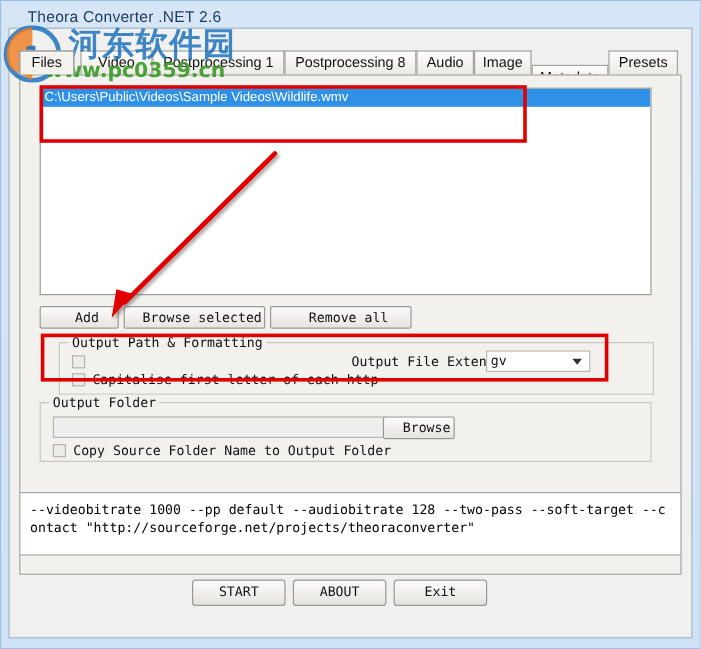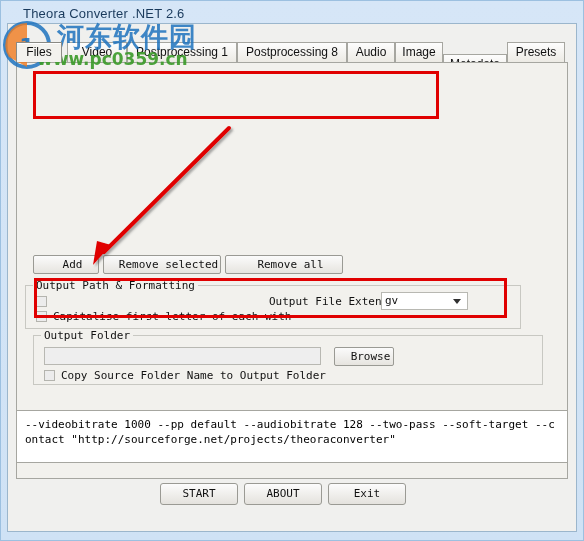--- a/index.html
+++ b/index.html
@@ -125,6 +125,9 @@
 
     <div id="tabpage">
 
+      <div id="filelist">
+          <div class="row">C:\Users\Public\Videos\Sample Videos\Wildlife.wmv</div>
+        </div>
 
       <div class="group" id="grp-output-path" style="left:8px;top:222px;width:496px;height:44px;padding-left:36px;">
         <span class="legend">Output Path &amp; Formatting</span>

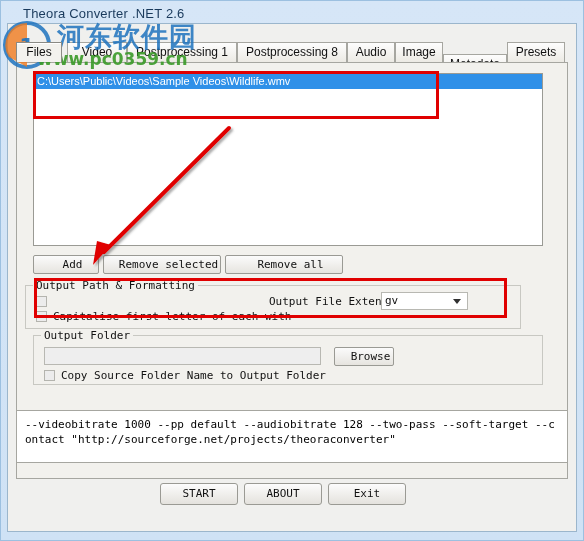--- a/index.html
+++ b/index.html
@@ -157,7 +157,7 @@
       </div>
 
     <div class="btn" style="left: 16px; top: 192px; width: 66px;">Add</div>
-        <div class="btn" style="left: 86px; top: 192px; width: 118px;">Remove selected</div>
+        <div class="btn" style="left: 86px; top: 192px; width: 118px;">Browse selected</div>
         <div class="btn" style="left: 208px; top: 192px; width: 118px;">Remove all</div>
       </div>
 

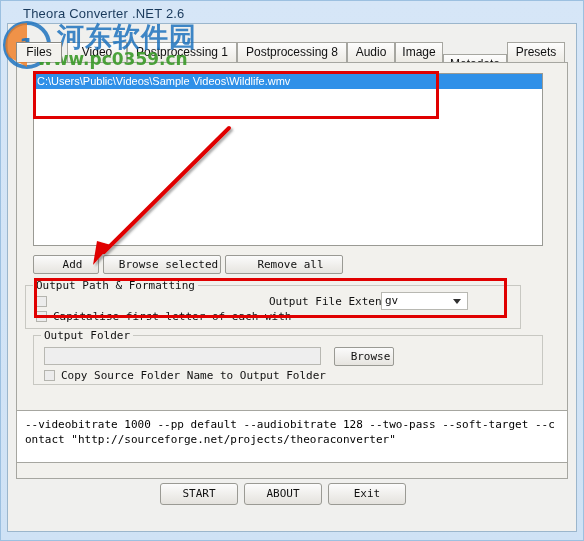--- a/index.html
+++ b/index.html
@@ -129,7 +129,7 @@
           <div class="row">C:\Users\Public\Videos\Sample Videos\Wildlife.wmv</div>
         </div>
 
-      <div class="group" id="grp-output-path" style="left:8px;top:222px;width:496px;height:44px;padding-left:36px;">
+      <div class="group" id="grp-output-path" style="left:32px;top:222px;width:496px;height:44px;padding-left:36px;">
         <span class="legend">Output Path &amp; Formatting</span>
 
         <span class="chk" style="left:10px;top:10px;"></span>

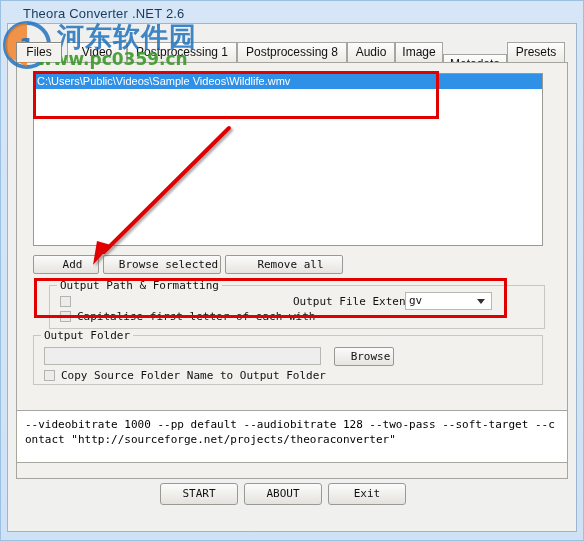--- a/index.html
+++ b/index.html
@@ -135,7 +135,7 @@
         <span class="chk" style="left:10px;top:10px;"></span>
 
         <span class="chk" style="left:10px;top:25px;"></span>
-        <span class="chk-label" style="left:27px;top:24px;">Capitalise first letter of each with</span>
+        <span class="chk-label" style="left:27px;top:24px;">Capitalise first letter of each http</span>
 
         <span class="lbl" style="left:243px;top:9px;">Output File Extension</span>
 

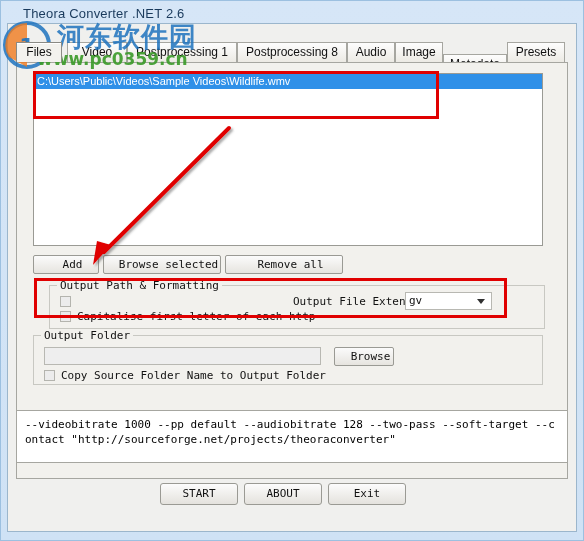--- a/index.html
+++ b/index.html
@@ -150,7 +150,7 @@
 
         <input class="textbox" style="left: 10px; top: 11px; width: 277px; padding: 0px 3px; font-family: &quot;DejaVu Sans Mono&quot;, monospace; font-size: 11px;" value="">
 
-        <div class="btn" style="left:300px;top:11px;width:60px;height:19px;">Browse</div>
+        <div class="btn" style="left:285px;top:11px;width:60px;height:19px;">Browse</div>
 
         <span class="chk" style="left:10px;top:34px;"></span>
         <span class="chk-label" style="left:27px;top:33px;">Copy Source Folder Name to Output Folder</span>

